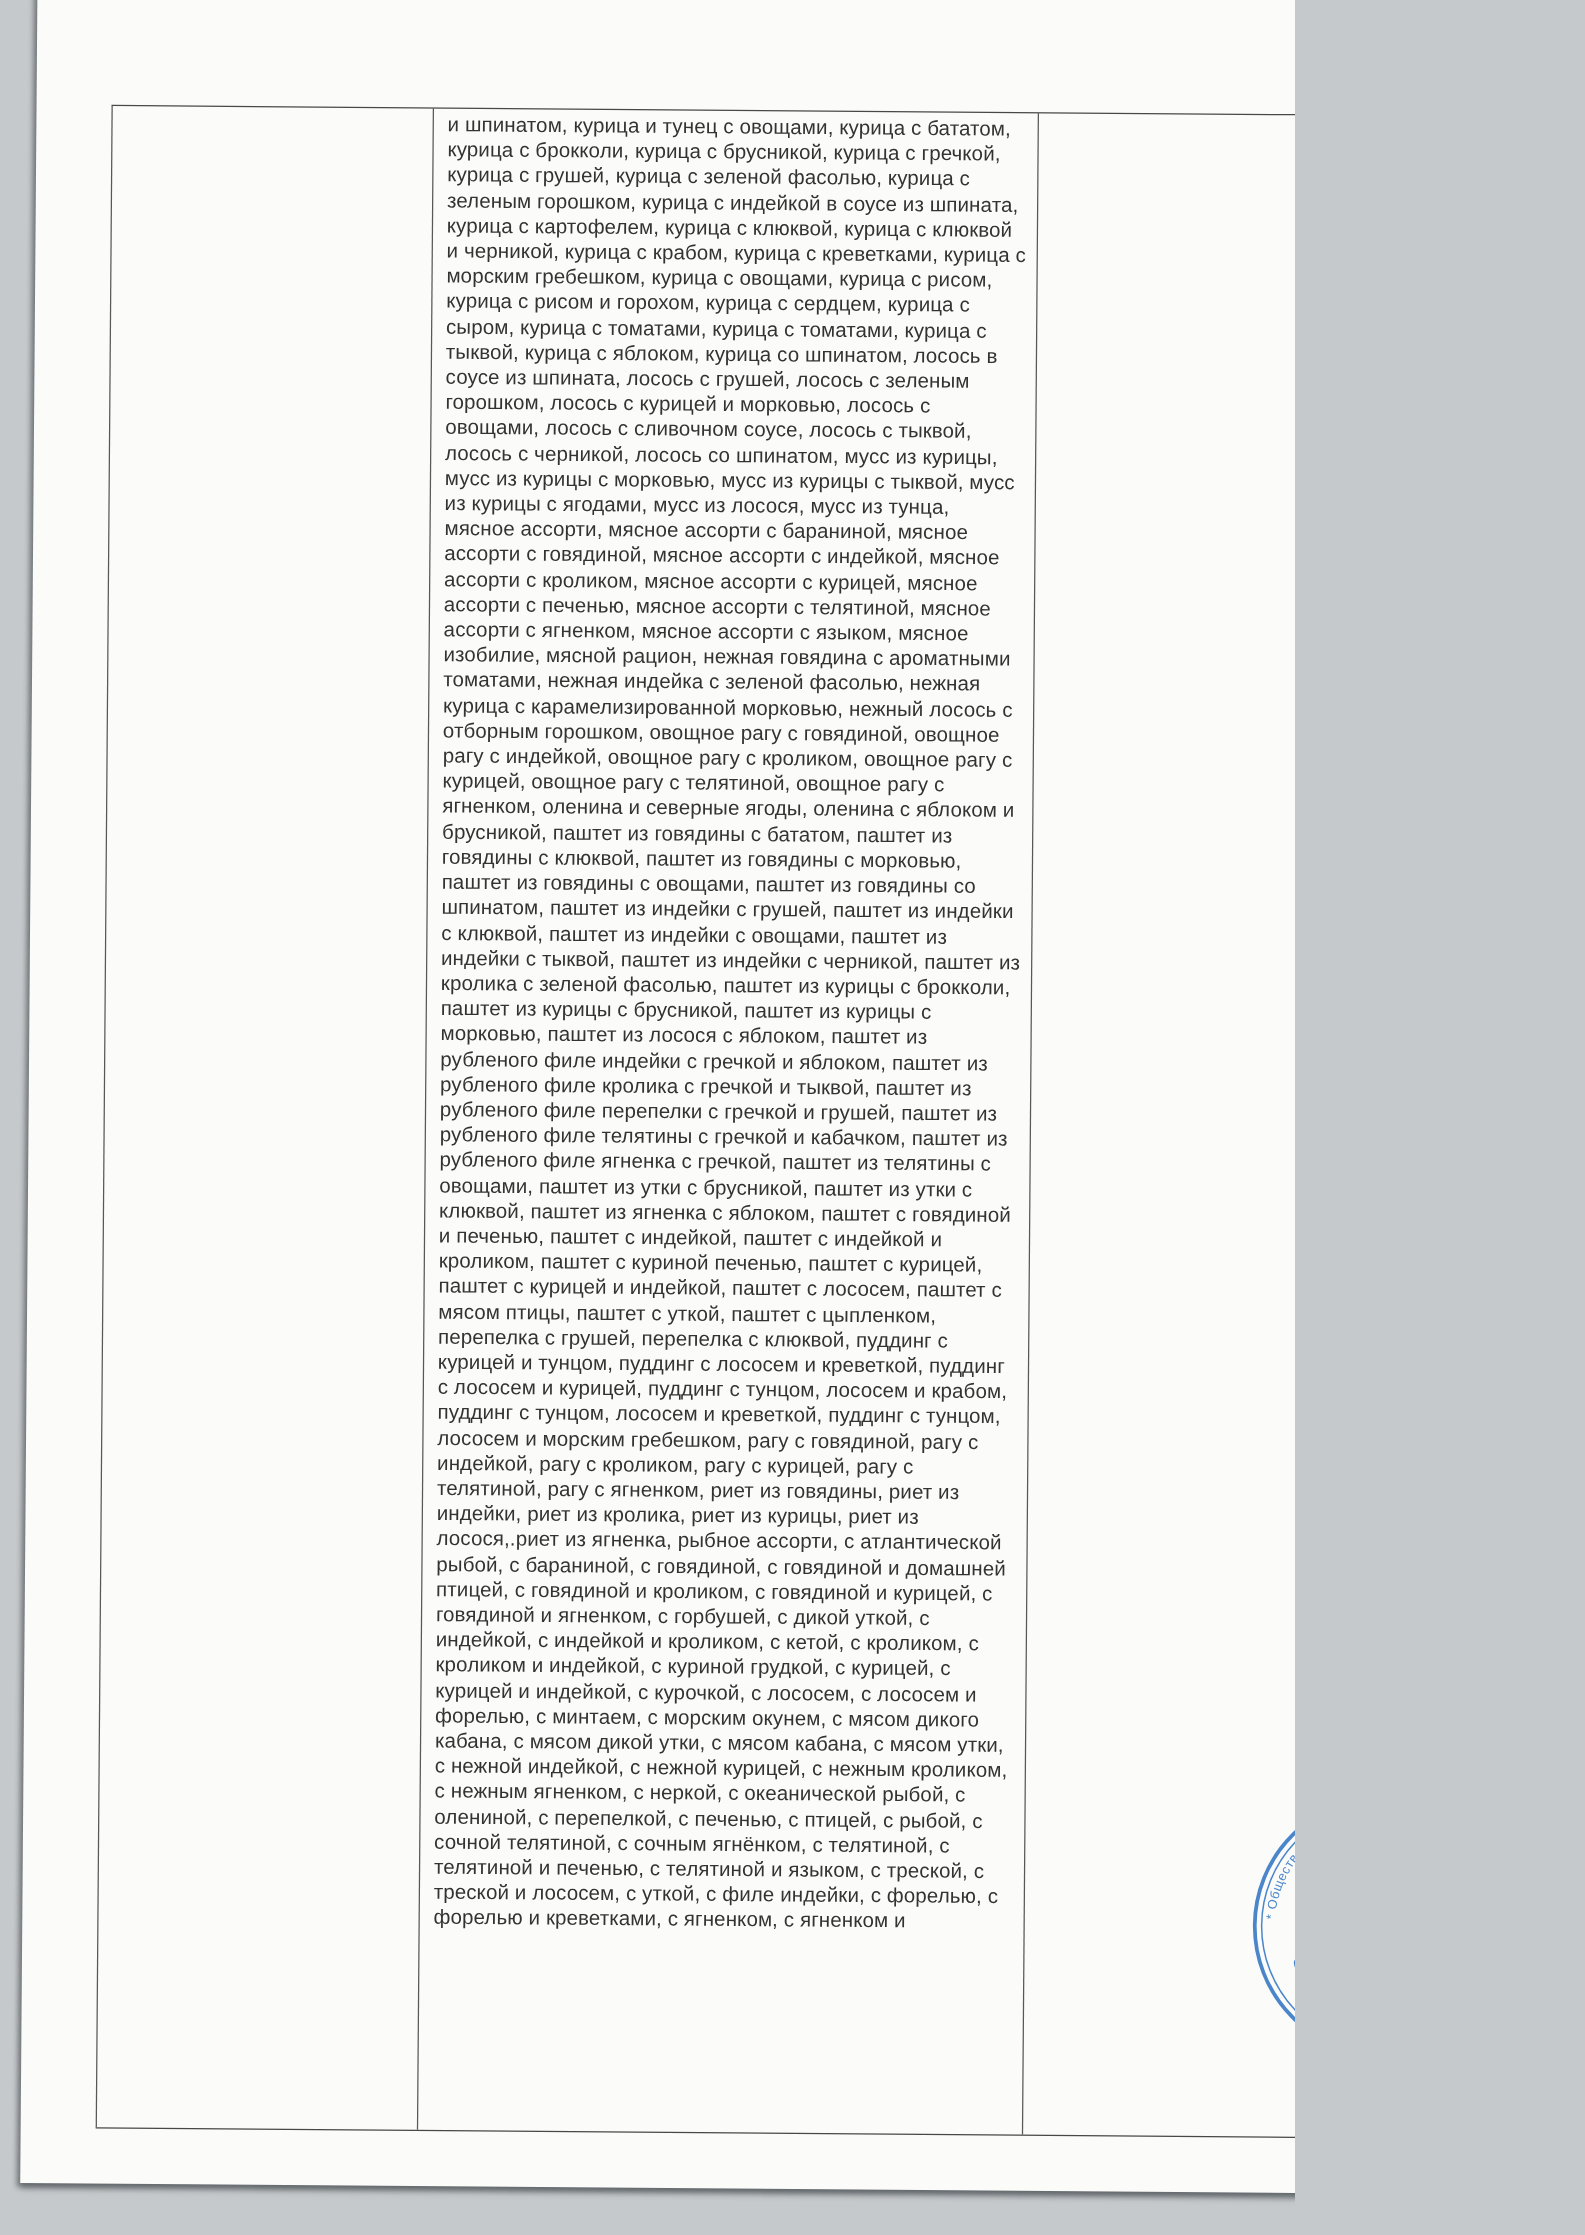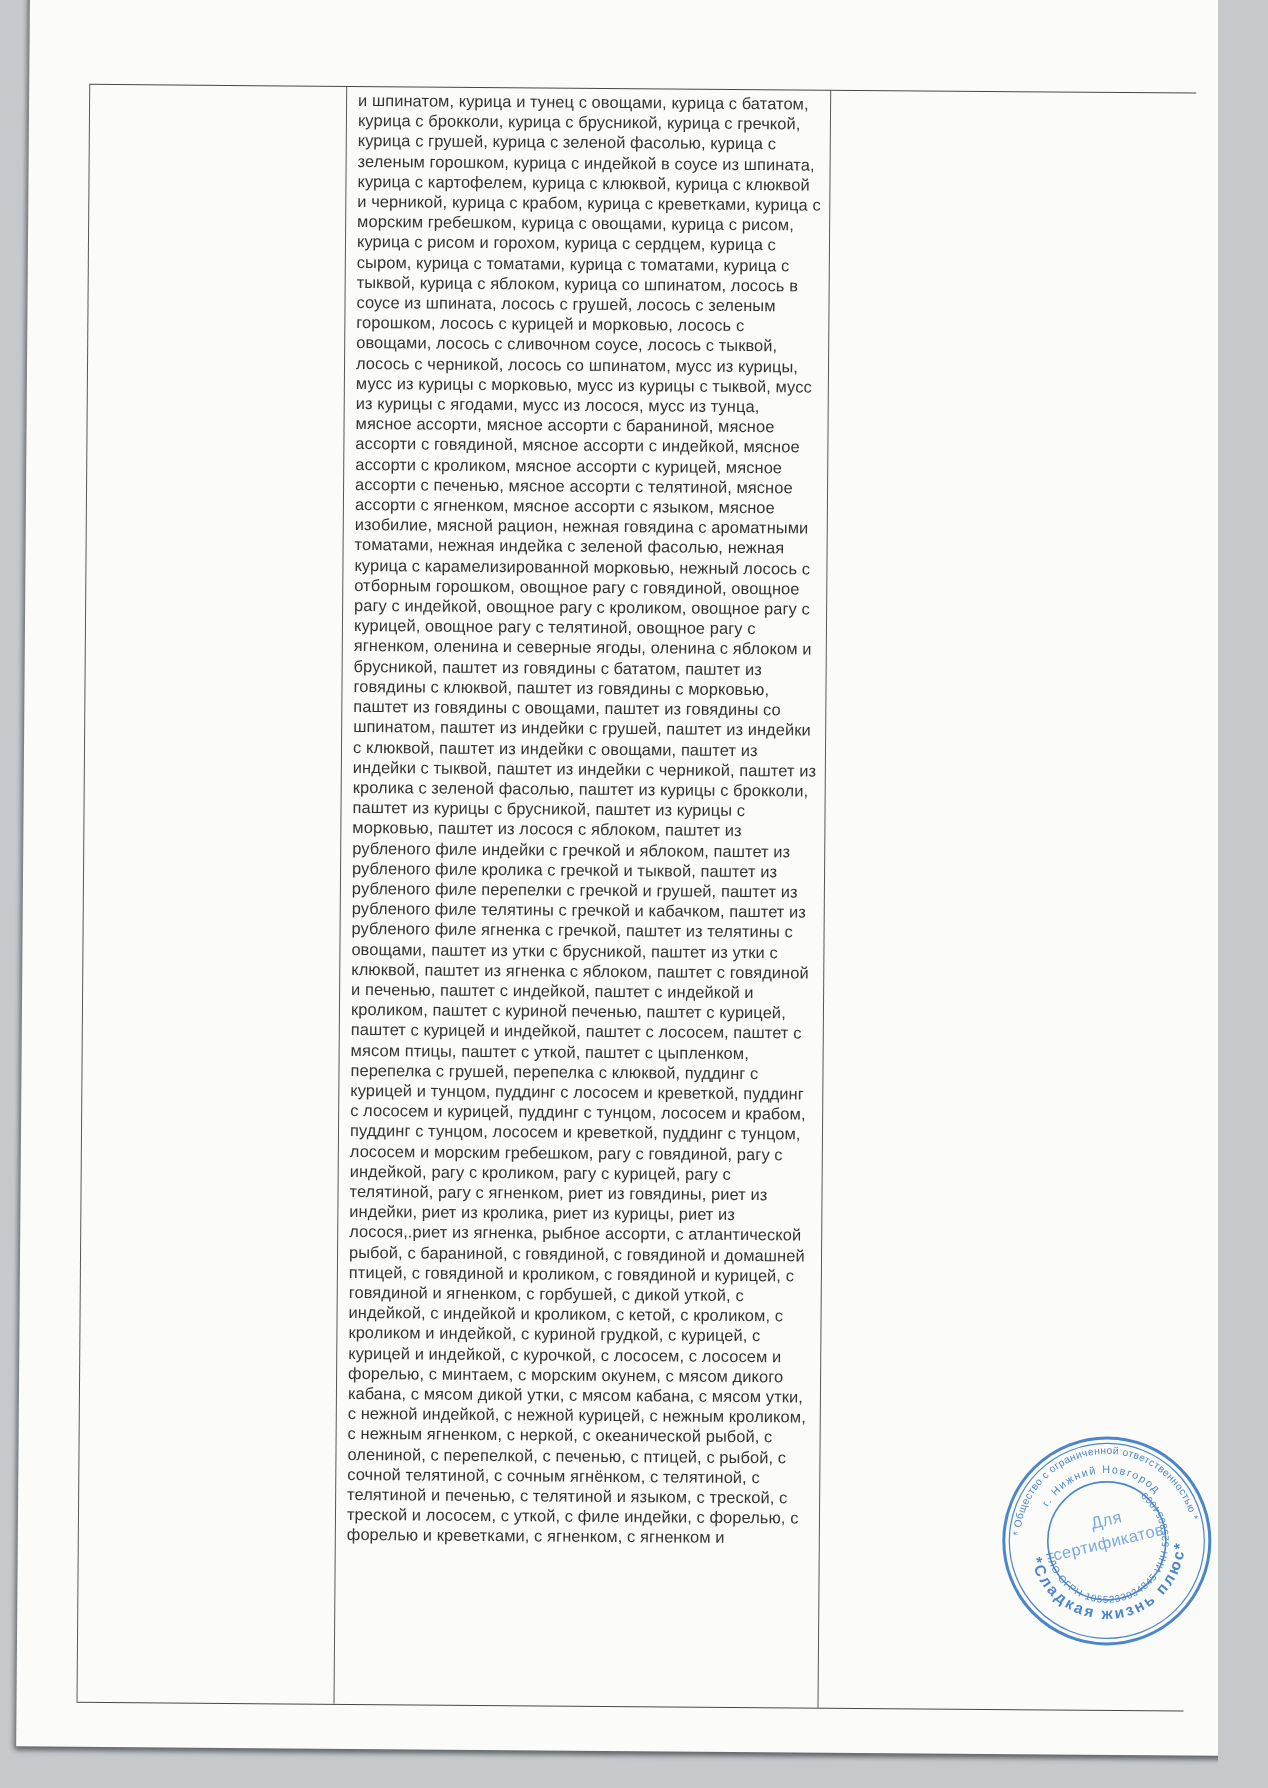--- a/index.html
+++ b/index.html
@@ -9,7 +9,7 @@
     font-family:"Liberation Sans", sans-serif;
     overflow:hidden;
   }
-  .screen{position:relative;width:1218px;height:1788px;overflow:hidden;}
+  .screen{position:relative;width:1036px;height:1788px;overflow:hidden;}
   .page{
     position:absolute;left:30px;top:-10px;width:1224px;height:1766px;
     background:#fbfbfa;

